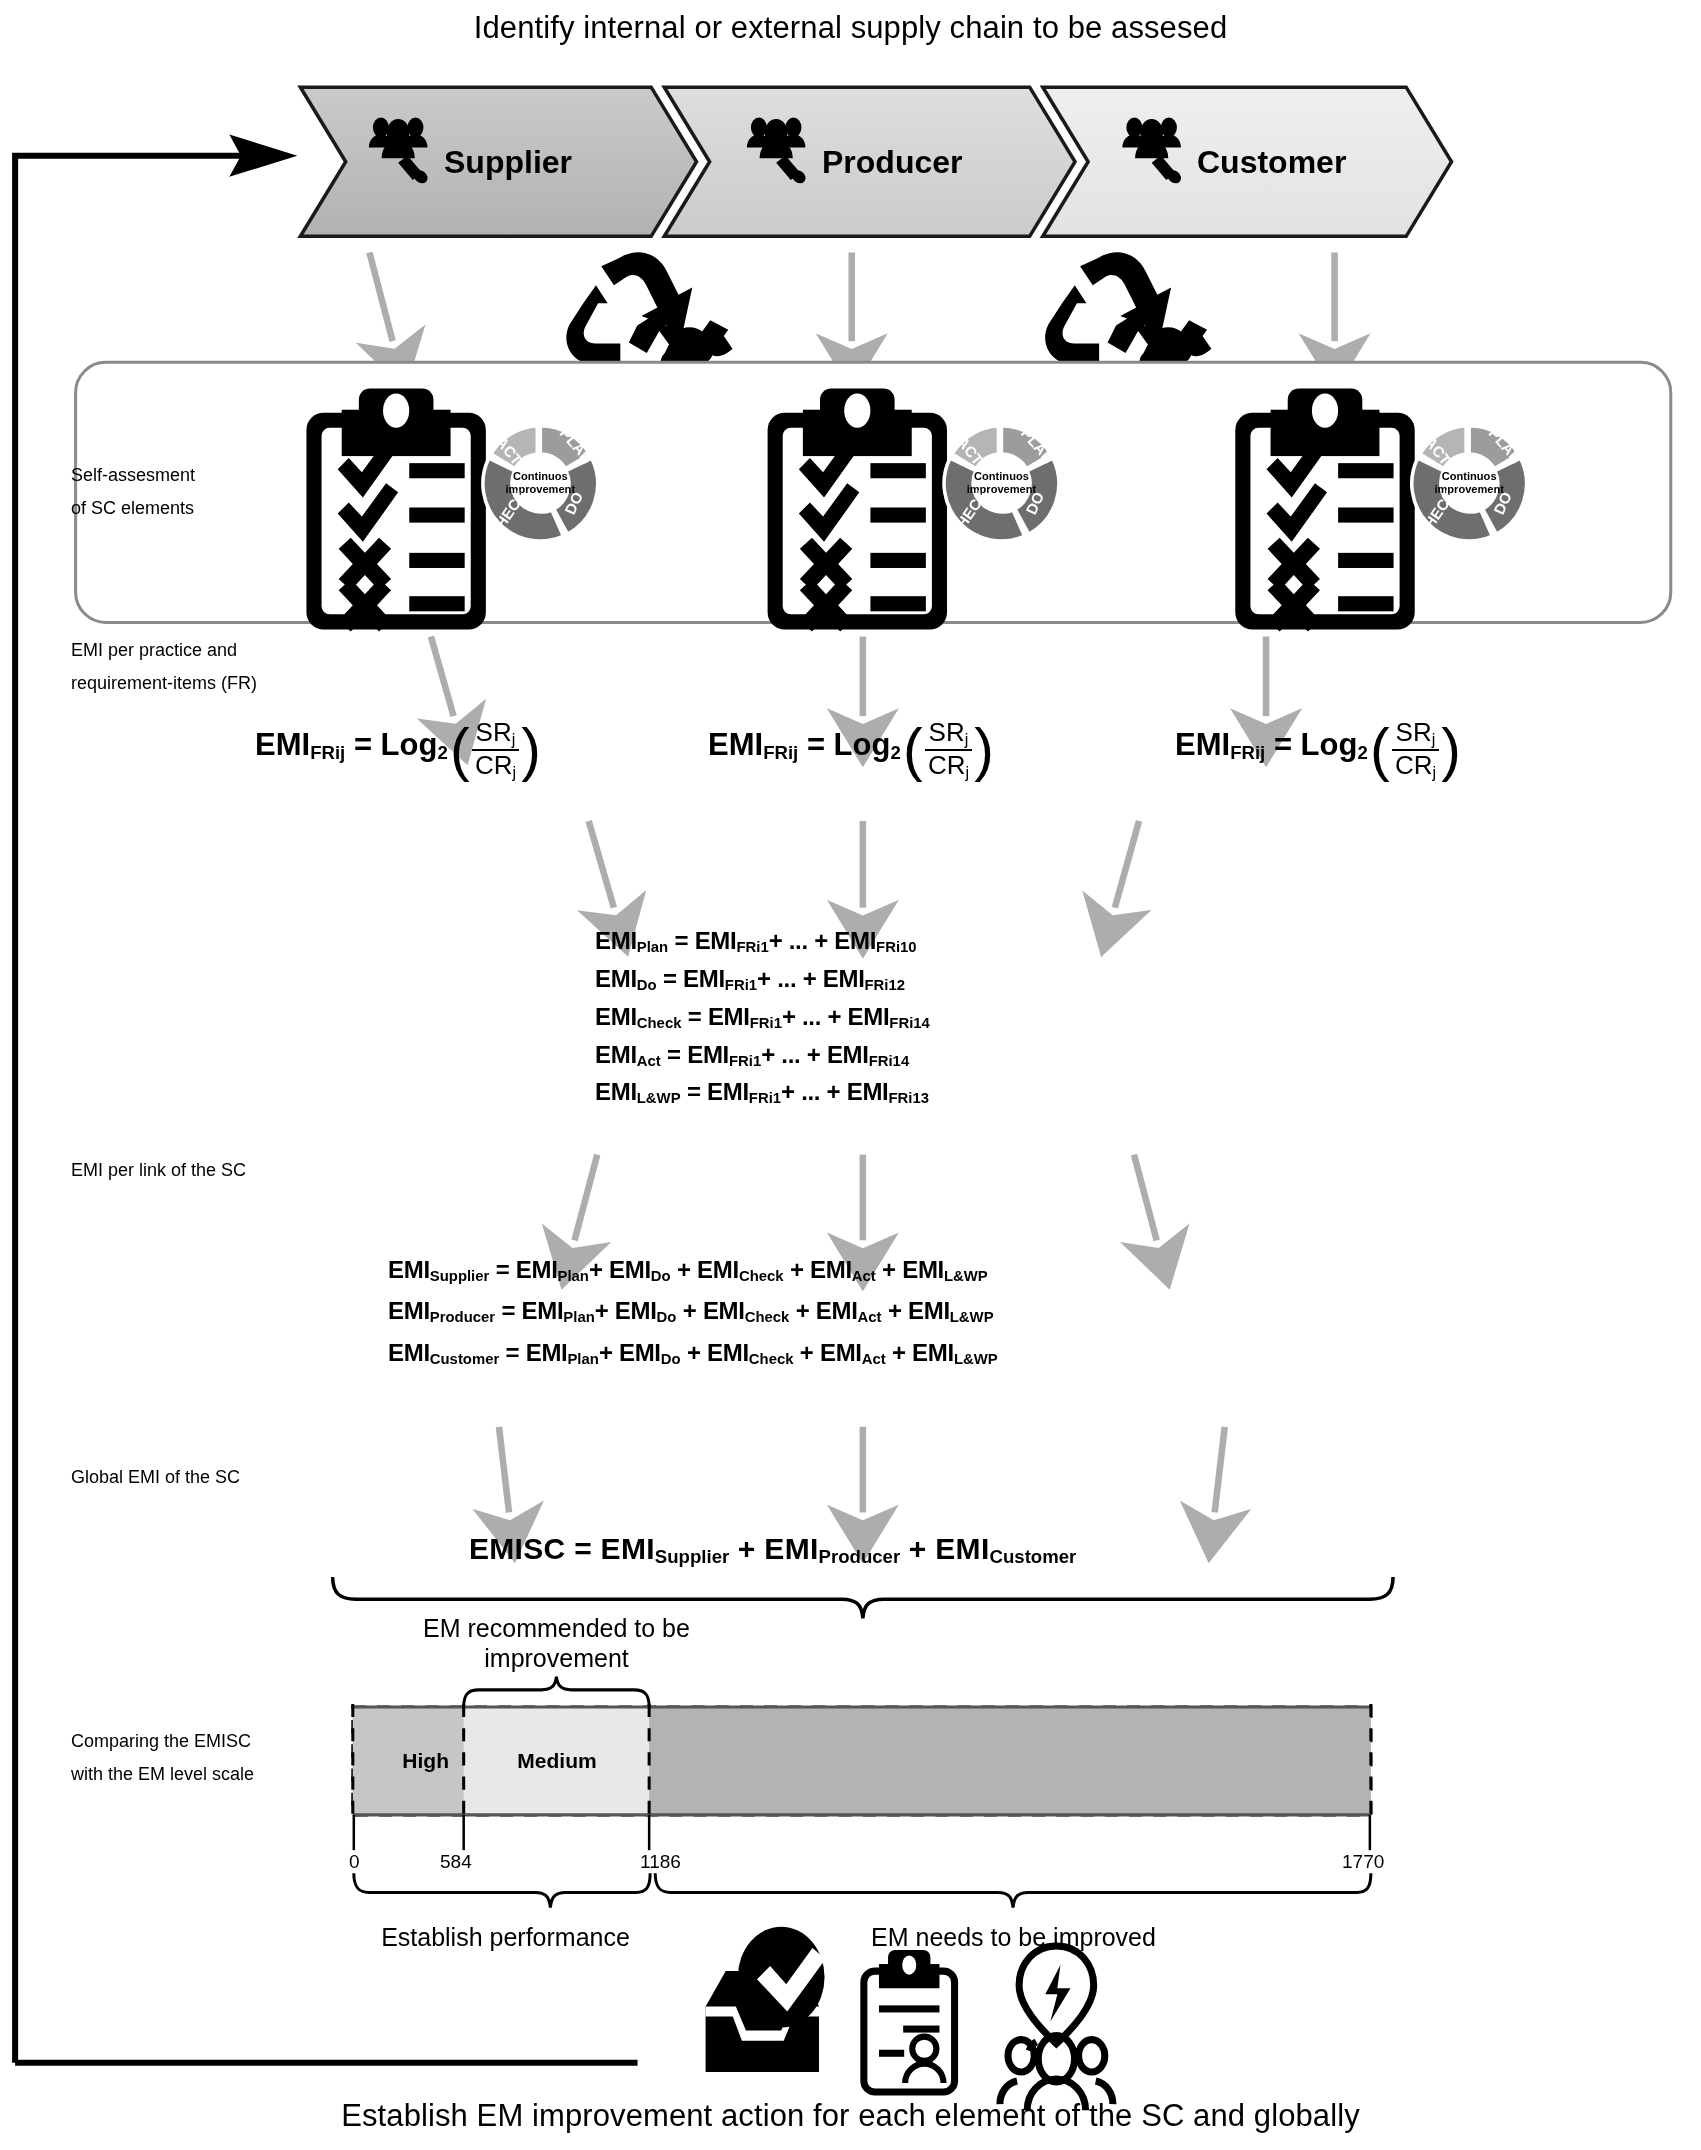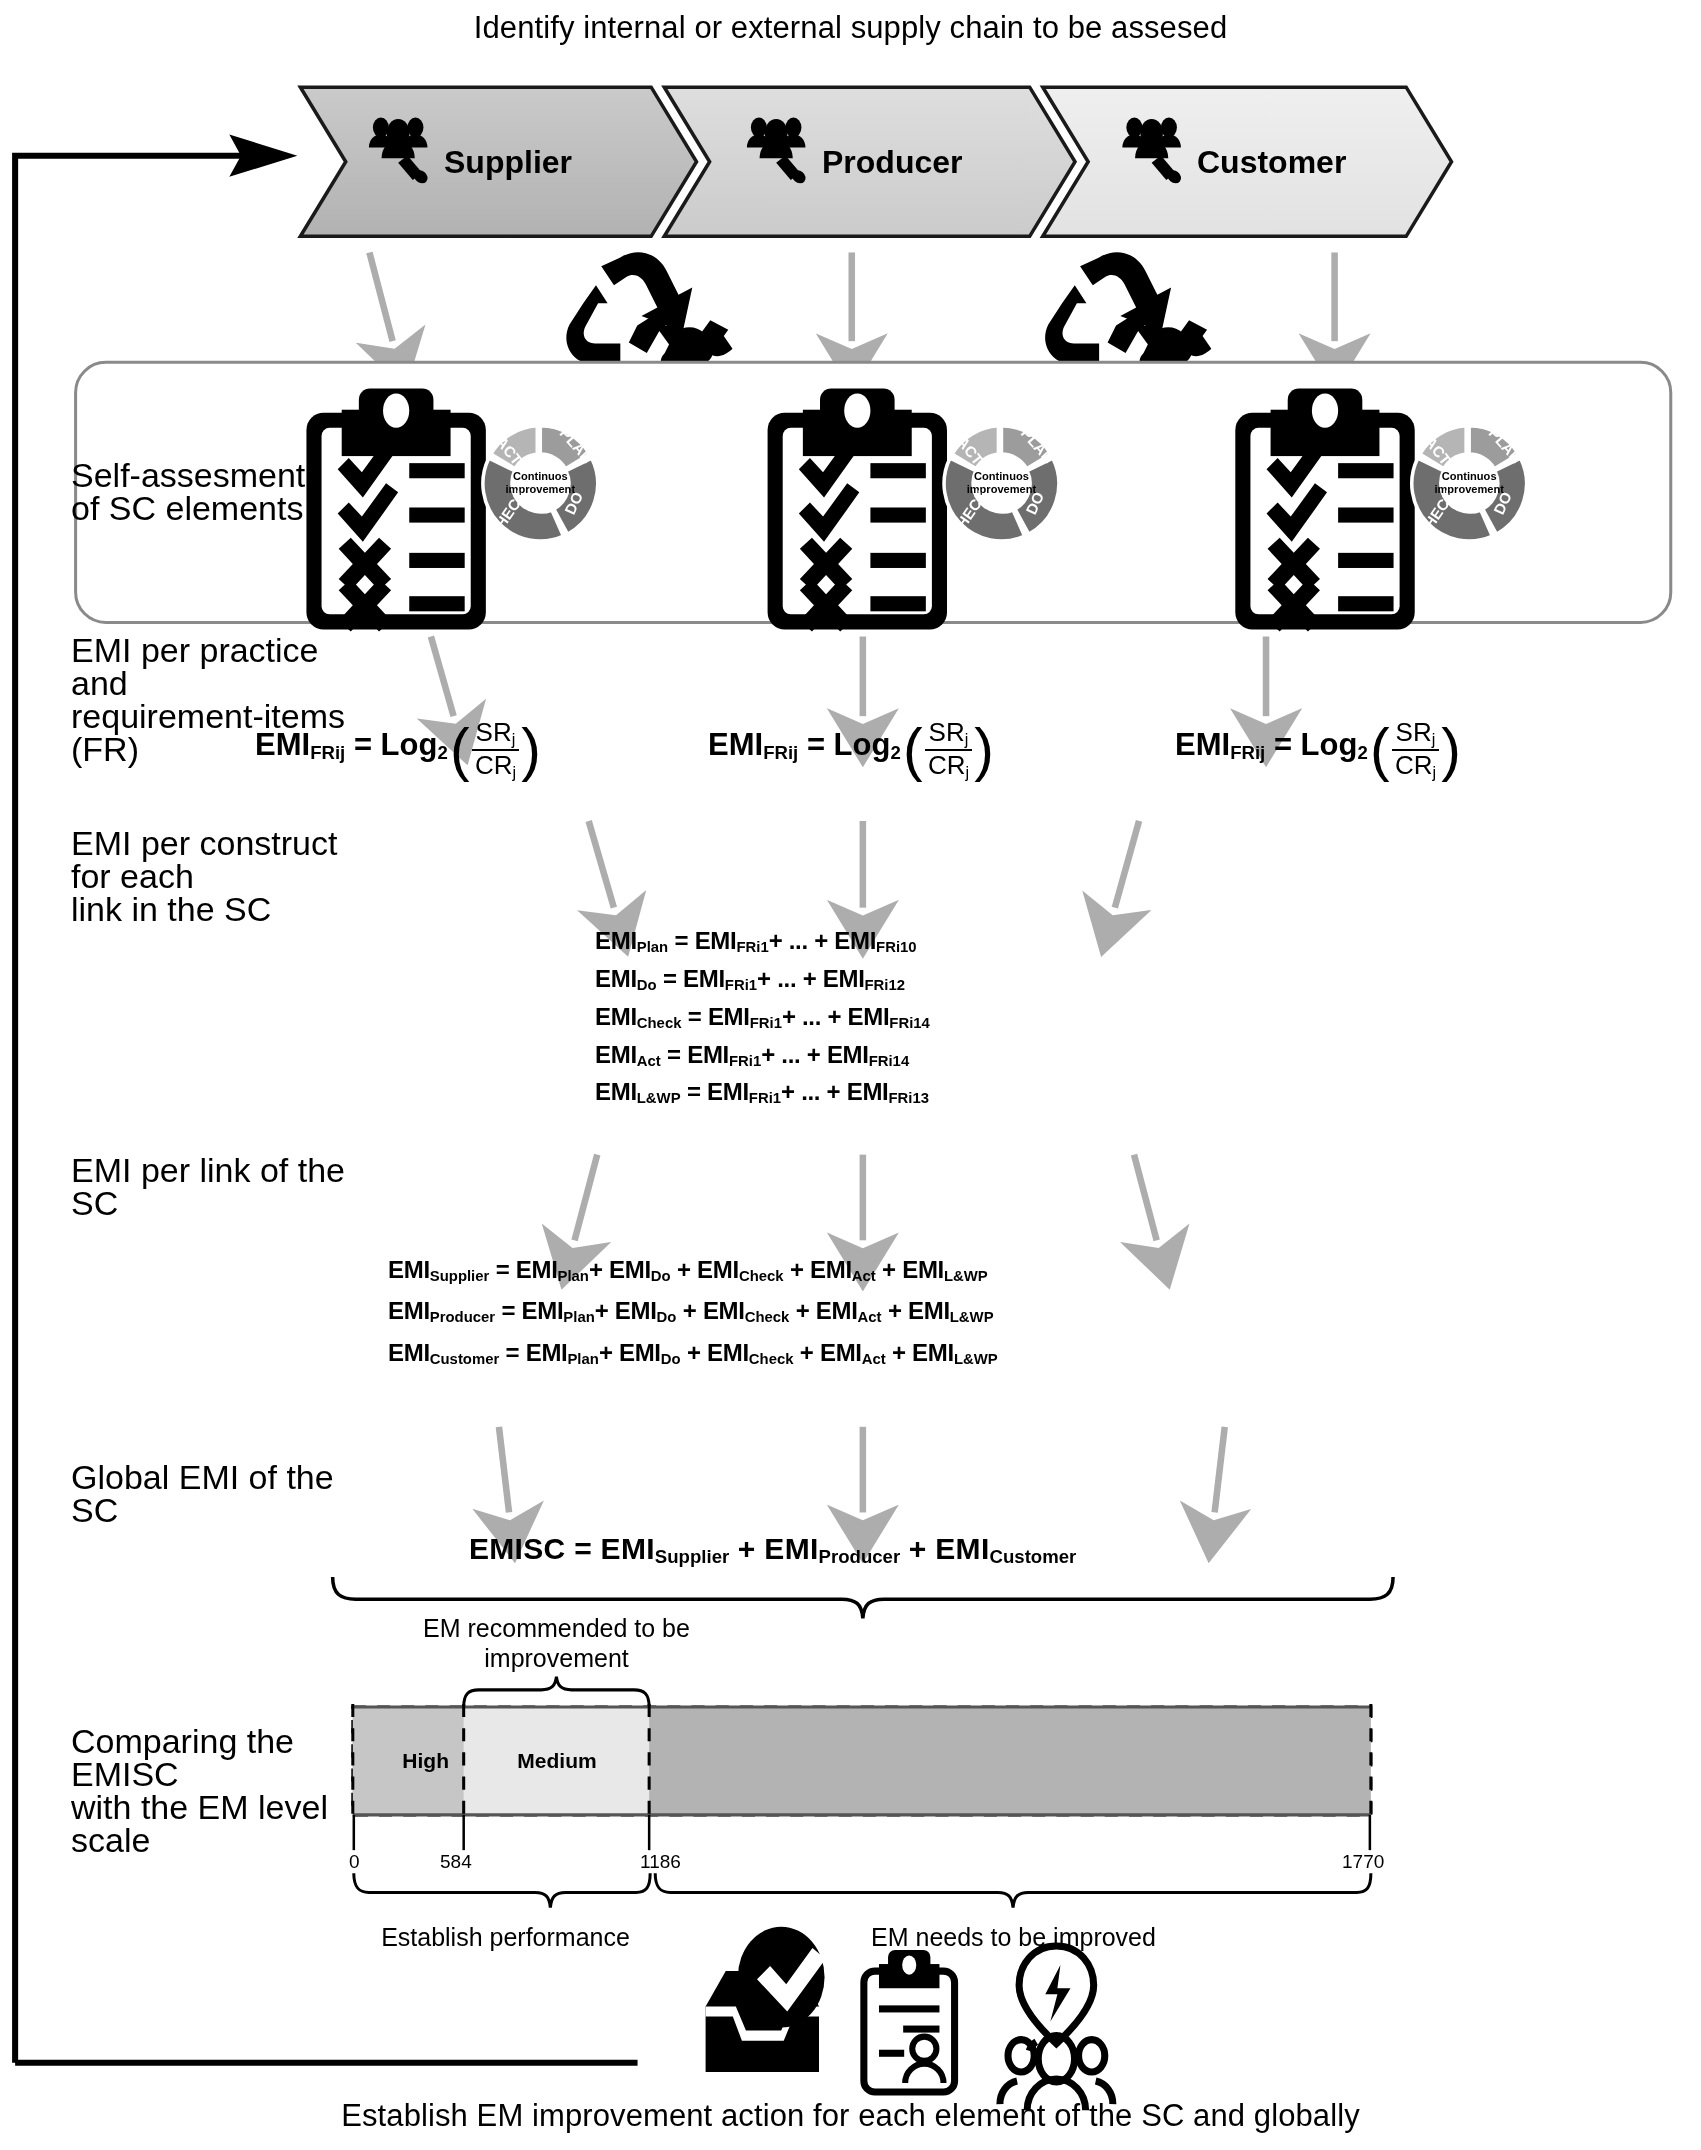--- a/index.html
+++ b/index.html
@@ -8,7 +8,7 @@
   #root{position:absolute;left:0;top:0;width:1701px;height:2151px;}
   .abs{position:absolute;}
   .ttl{font-size:31px;letter-spacing:0.1px;white-space:nowrap;}
-  .sidelbl{font-size:34px;line-height:33px;white-space:pre-line;}
+  .sidelbl{font-size:18px;line-height:33px;white-space:pre-line;}
   .formula{font-weight:bold;font-size:24px;white-space:nowrap;letter-spacing:-0.3px;}
   .formula sub{font-size:0.62em;font-weight:bold;vertical-align:-0.22em;letter-spacing:0;}
   .bigF{font-weight:bold;font-size:31px;white-space:nowrap;}

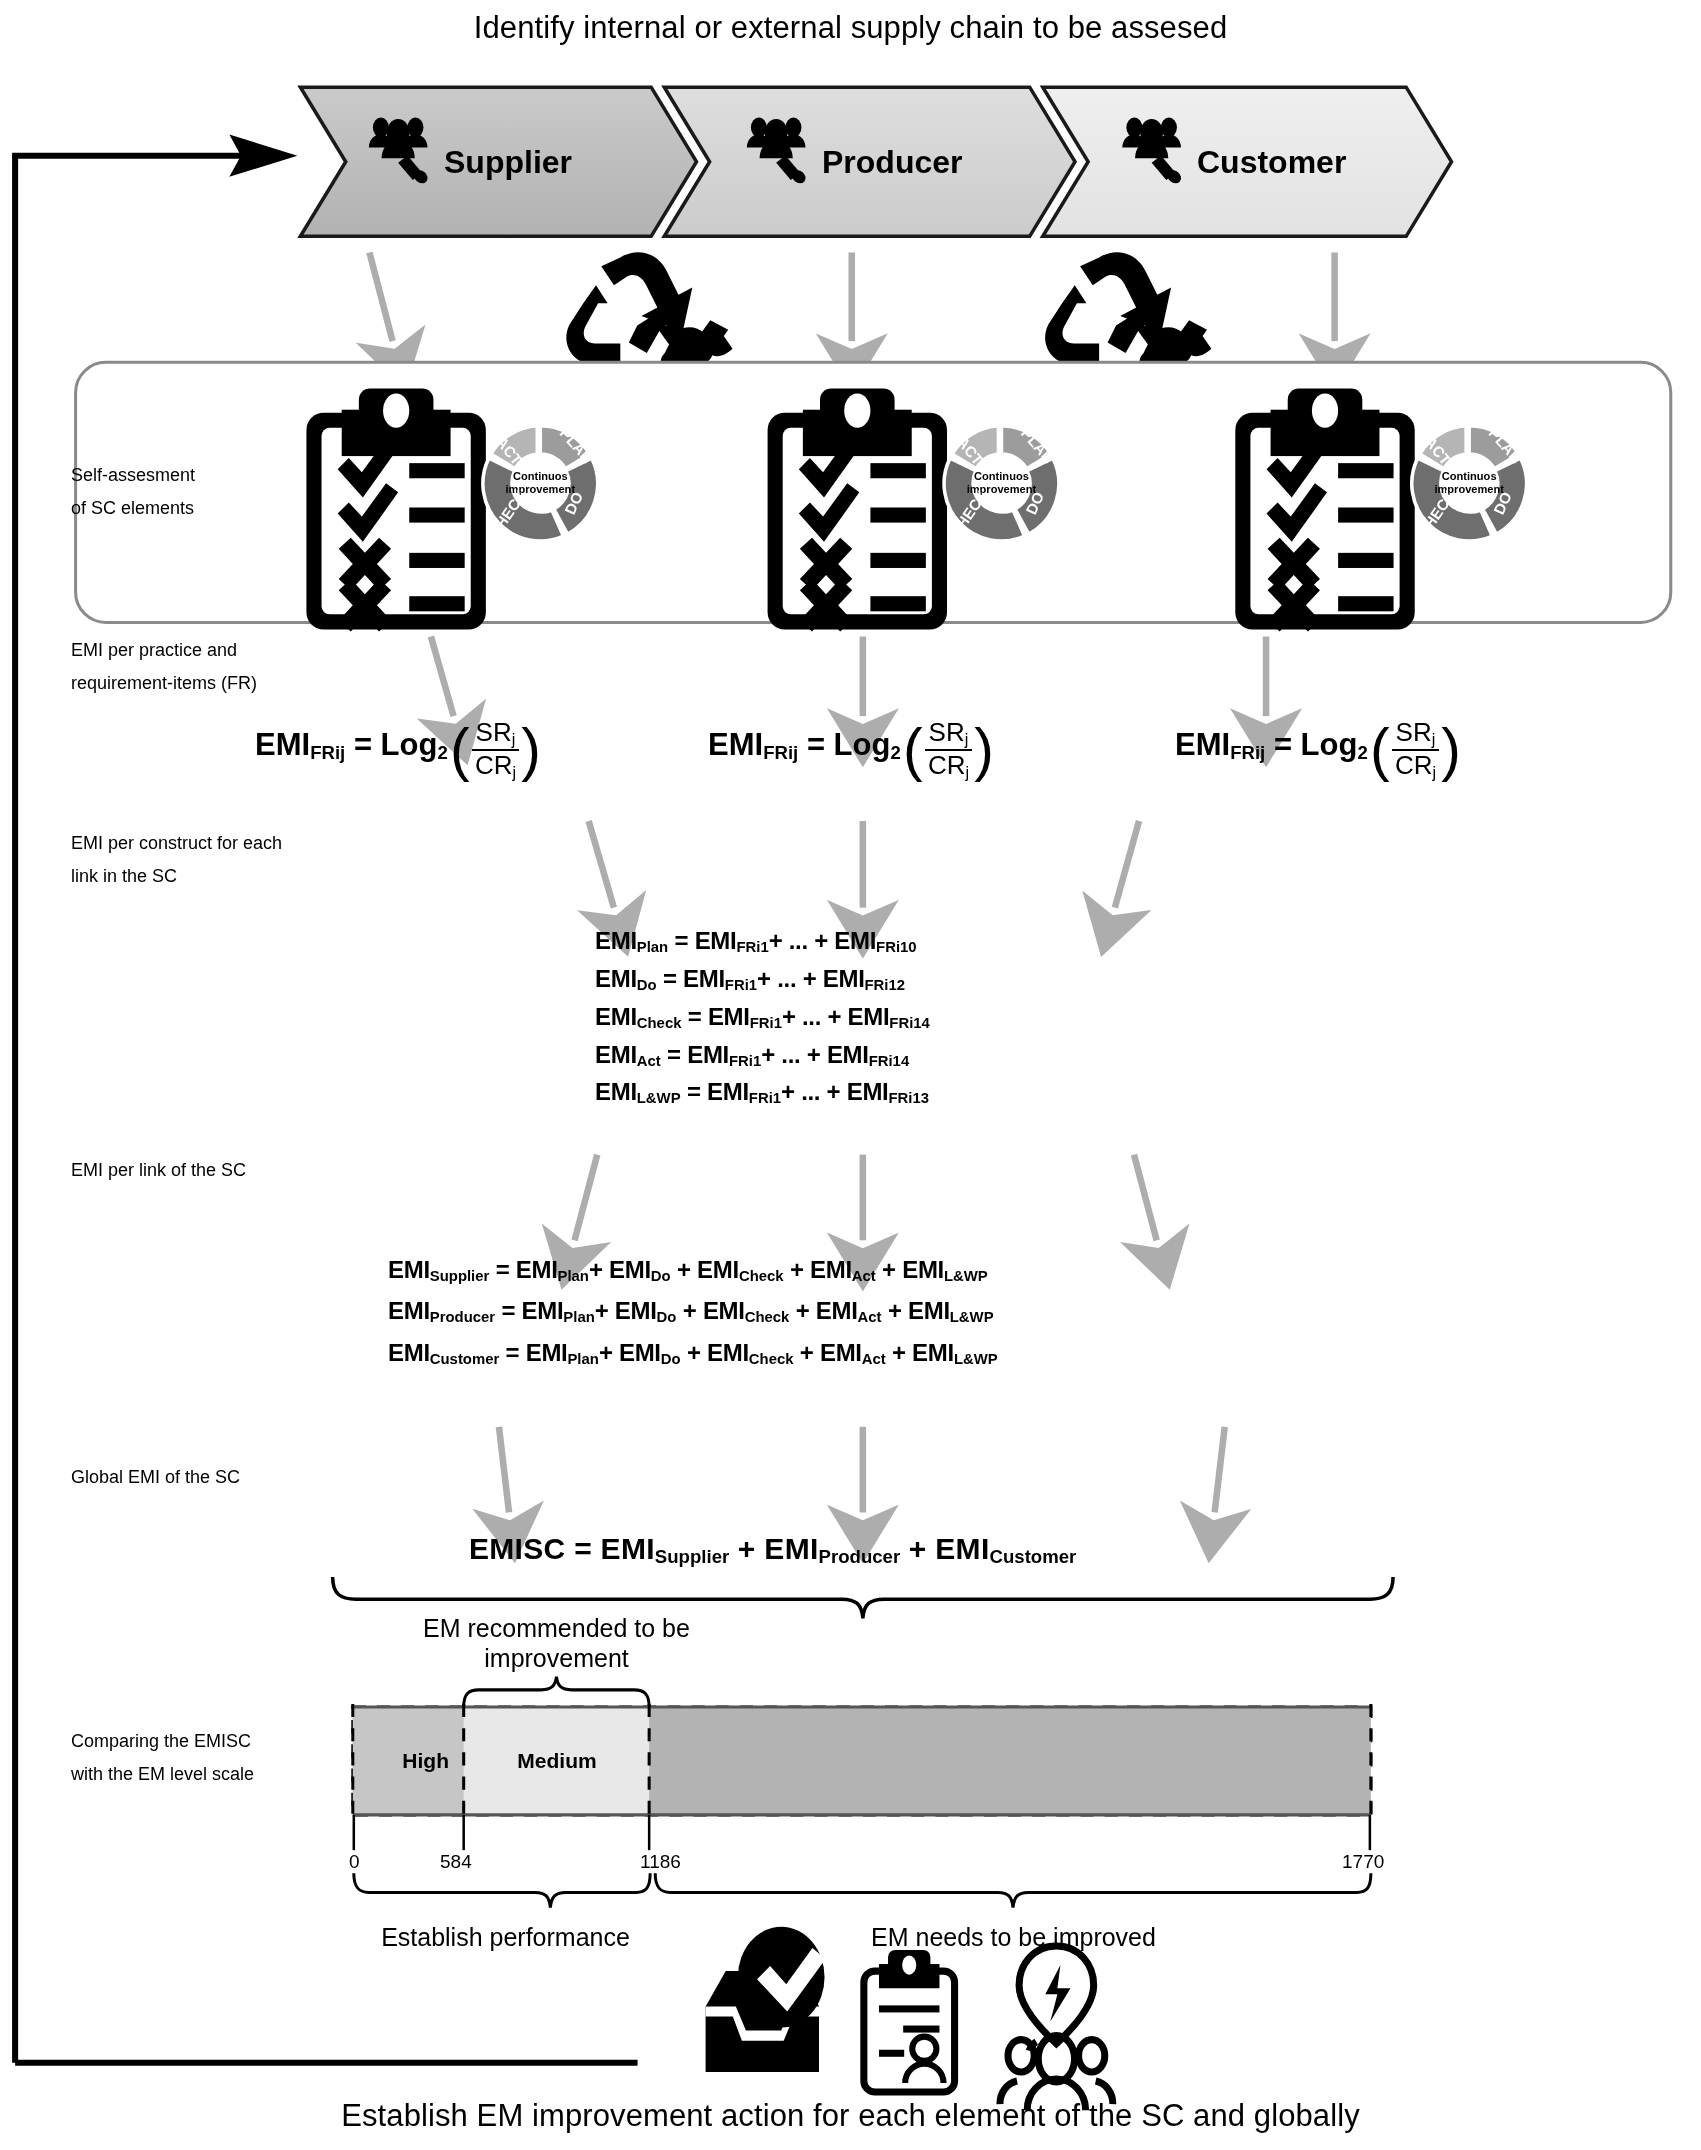--- a/index.html
+++ b/index.html
@@ -339,8 +339,6 @@
 of SC elements</div>
 <div class="abs sidelbl" style="left:71px;top:634px;width:282px;">EMI per practice and
 requirement-items (FR)</div>
-<div class="abs sidelbl" style="left:71px;top:827px;width:313px;">EMI per construct for each
-link in the SC</div>
 <div class="abs sidelbl" style="left:71px;top:1154px;width:313px;">EMI per link of the SC</div>
 <div class="abs sidelbl" style="left:71px;top:1461px;width:313px;">Global EMI of the SC</div>
 <div class="abs sidelbl" style="left:71px;top:1725px;width:313px;">Comparing the EMISC

